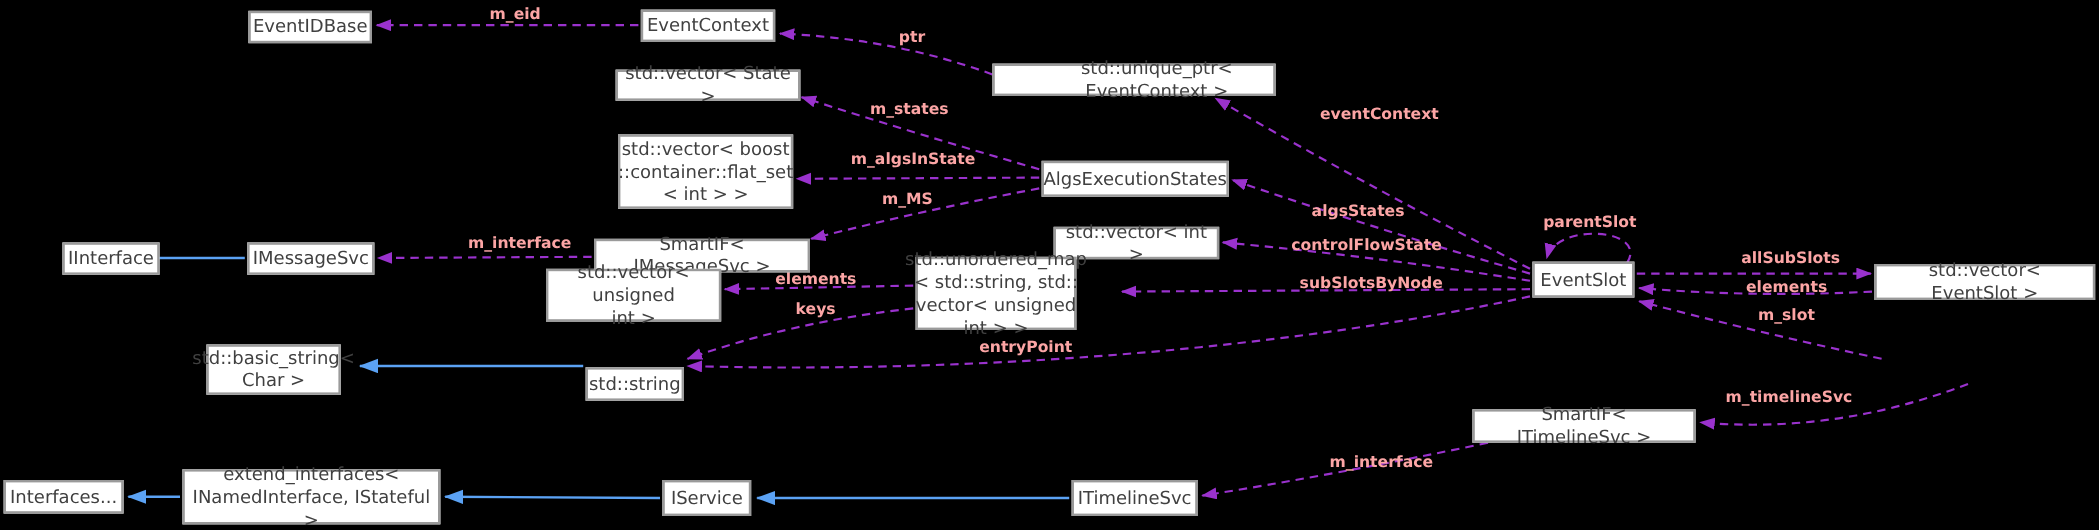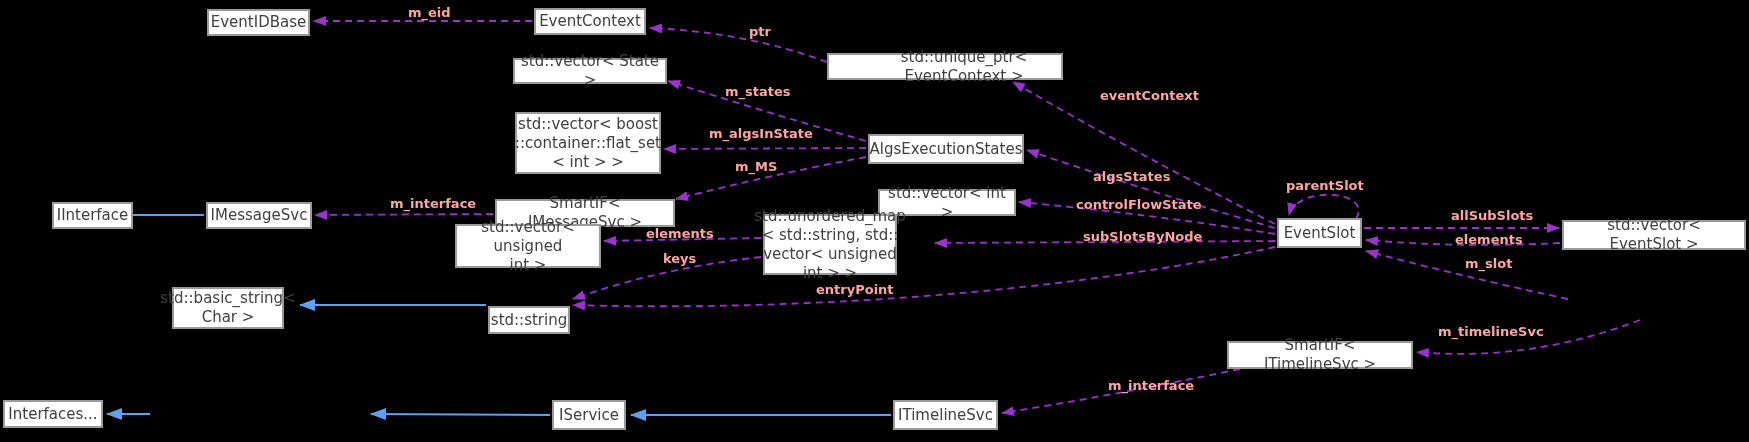--- a/index.html
+++ b/index.html
@@ -101,6 +101,8 @@
     <div class="node" style="left: 1562px; top: 220px; width: 184px; height: 30px;">std::vector&lt; EventSlot &gt;</div>
     <div class="node" style="left: 1227px; top: 341px; width: 186px; height: 28px;">SmartIF&lt; ITimelineSvc &gt;</div>
     <div class="node" style="left: 3px; top: 400px; width: 100px; height: 28px;">Interfaces...</div>
+    <div class="node" style="left: 152px; top: 391px; width: 215px; height: 46px;">extend_interfaces&lt;
+INamedInterface, IStateful &gt;</div>
     <div class="node" style="left: 552px; top: 400px; width: 74px; height: 30px;">IService</div>
     <div class="node" style="left: 893px; top: 400px; width: 105px; height: 30px;">ITimelineSvc</div>
   </div>

